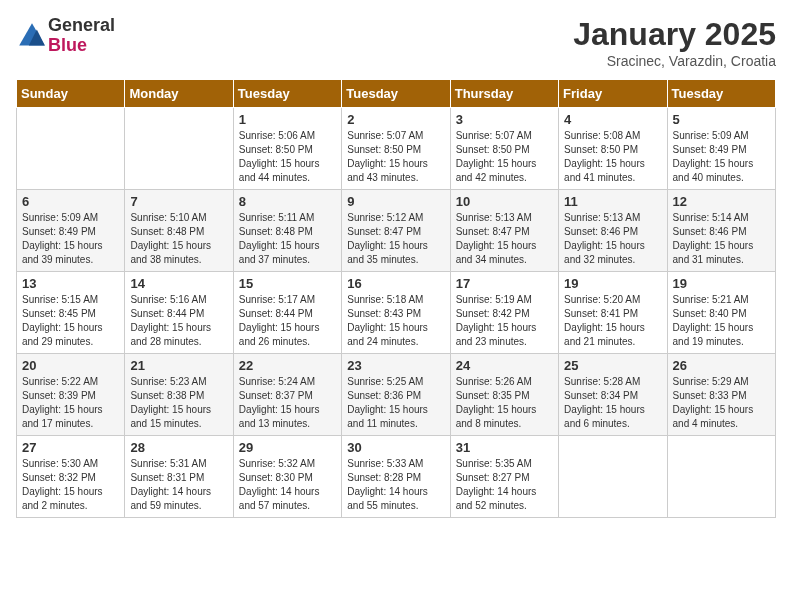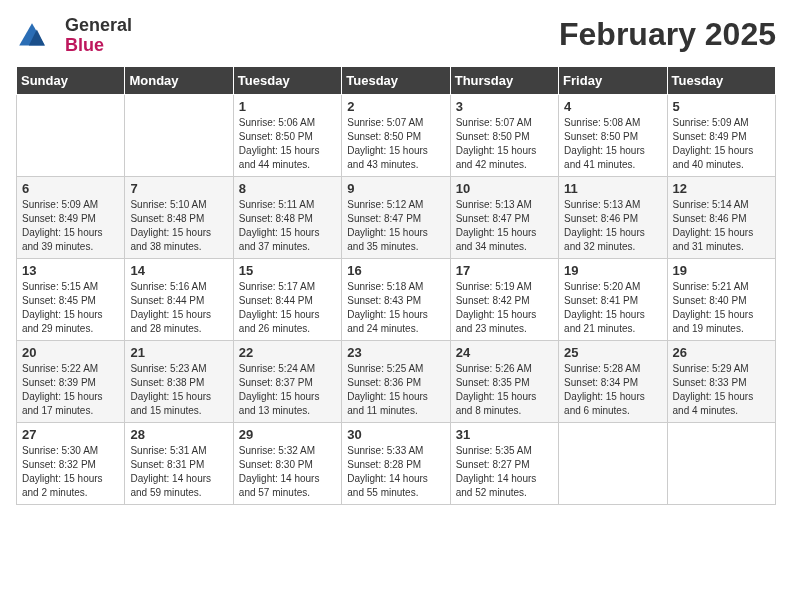--- a/index.html
+++ b/index.html
@@ -19,7 +19,7 @@
     .logo {
       display: flex;
       align-items: center;
-      gap: 17px;
+      gap: 0;
     }
     .logo-text {
       font-size: 18px;

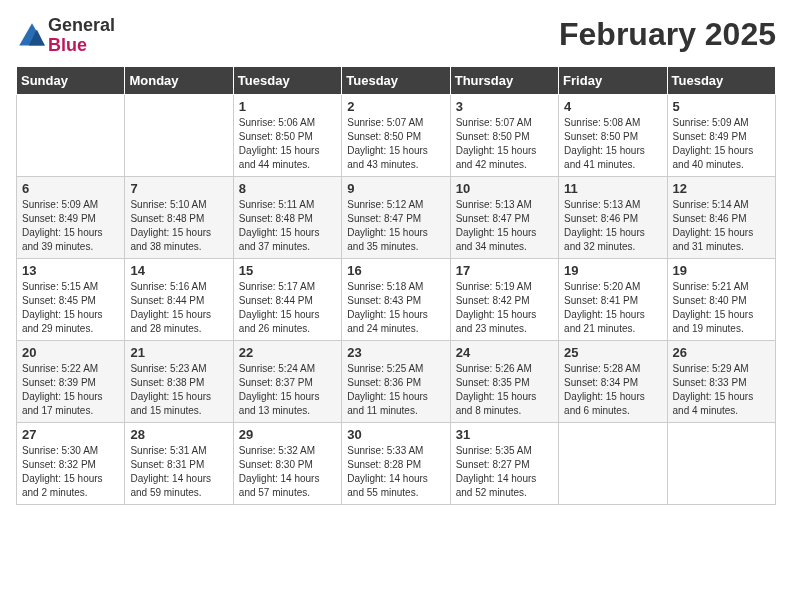--- a/index.html
+++ b/index.html
@@ -100,7 +100,7 @@
     </div>
   </div>
   <div class="title-block">
-    <div class="month-year">February 2025</div>
+    <div class="month-year">January 2025</div>
   </div>
 </div>
 

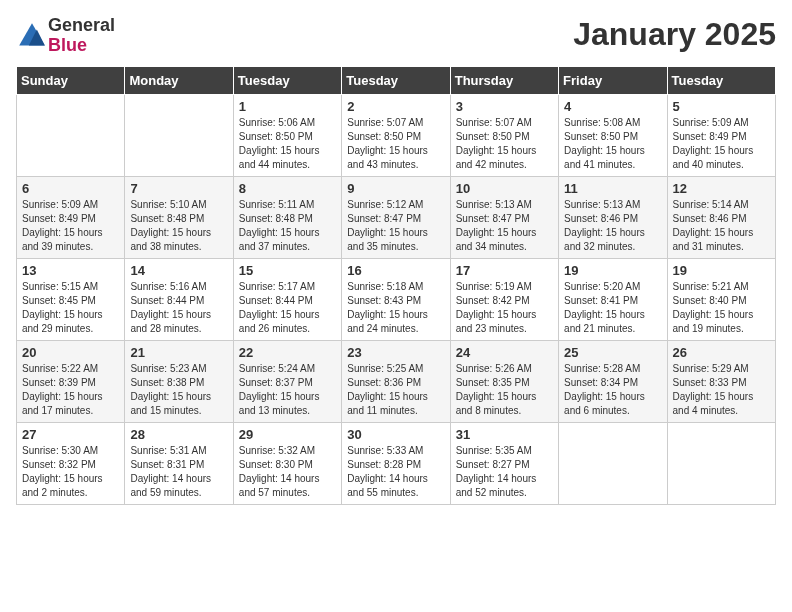--- a/index.html
+++ b/index.html
@@ -101,6 +101,7 @@
   </div>
   <div class="title-block">
     <div class="month-year">January 2025</div>
+    <div class="location">Sracinec, Varazdin, Croatia</div>
   </div>
 </div>
 

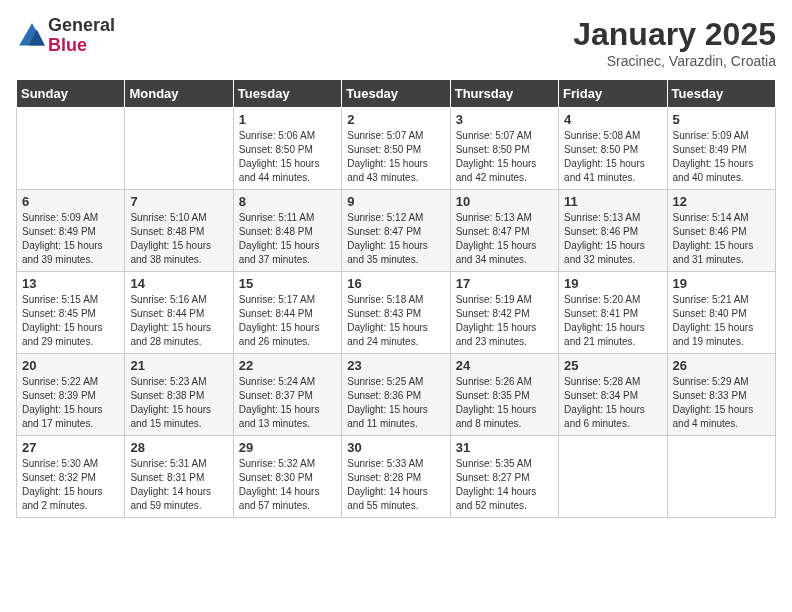--- a/index.html
+++ b/index.html
@@ -50,7 +50,7 @@
       font-size: 11px;
     }
     .calendar th {
-      background: #404040;
+      background: #a16207;
       color: #fff;
       padding: 6px 4px;
       text-align: left;

